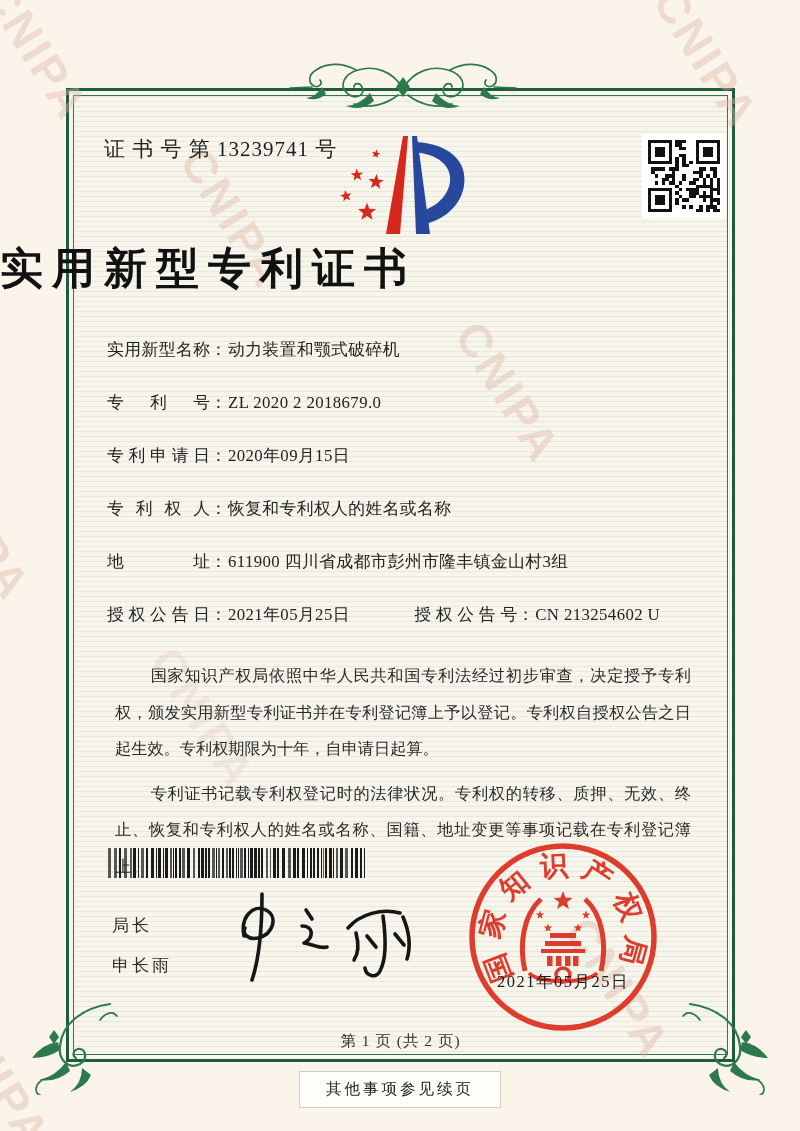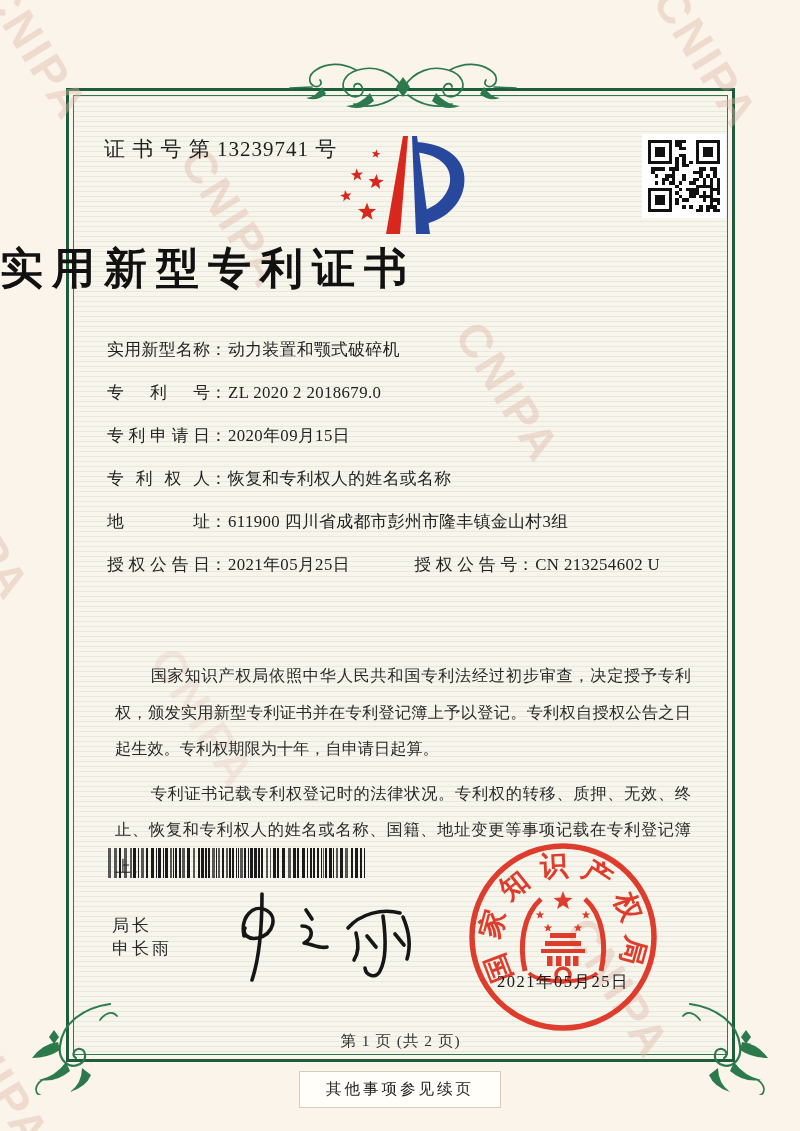--- a/index.html
+++ b/index.html
@@ -48,7 +48,7 @@
     font-size:43px;font-weight:bold;letter-spacing:9px;color:#111;
   }
   .fields{position:absolute;left:107px;top:338px;width:600px;z-index:3;font-size:16.8px}
-  .frow{height:33px;margin-bottom:10px;white-space:nowrap}
+  .frow{height:33px;margin-bottom:20px;white-space:nowrap}
   .lbl{display:inline-block;width:103px;text-align:justify;text-align-last:justify;color:#222}
   .cl{display:inline-block;width:18px}
   .val{letter-spacing:.4px;color:#222}

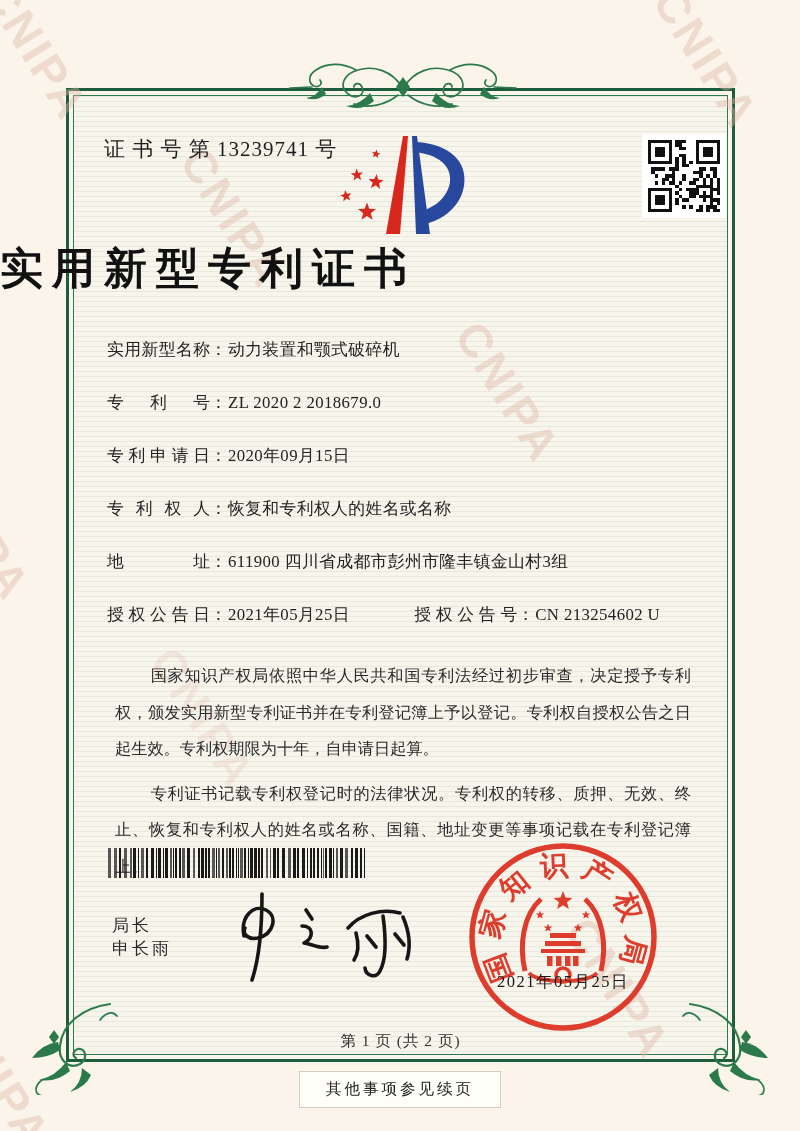--- a/index.html
+++ b/index.html
@@ -60,7 +60,7 @@
   .signer{position:absolute;left:112px;top:914px;z-index:3;
           font-family:Liberation Serif, serif;
           font-size:17px;letter-spacing:3px;color:#2b2b2b}
-  .signer .line2{}
+  .signer .line2{margin-top:17px}
   #sig{position:absolute;left:210px;top:886px;width:230px;height:105px;z-index:3}
   #seal{position:absolute;left:467px;top:841px;width:192px;height:192px;z-index:4}
   .seal-date{position:absolute;left:467px;top:971px;width:192px;z-index:5;

